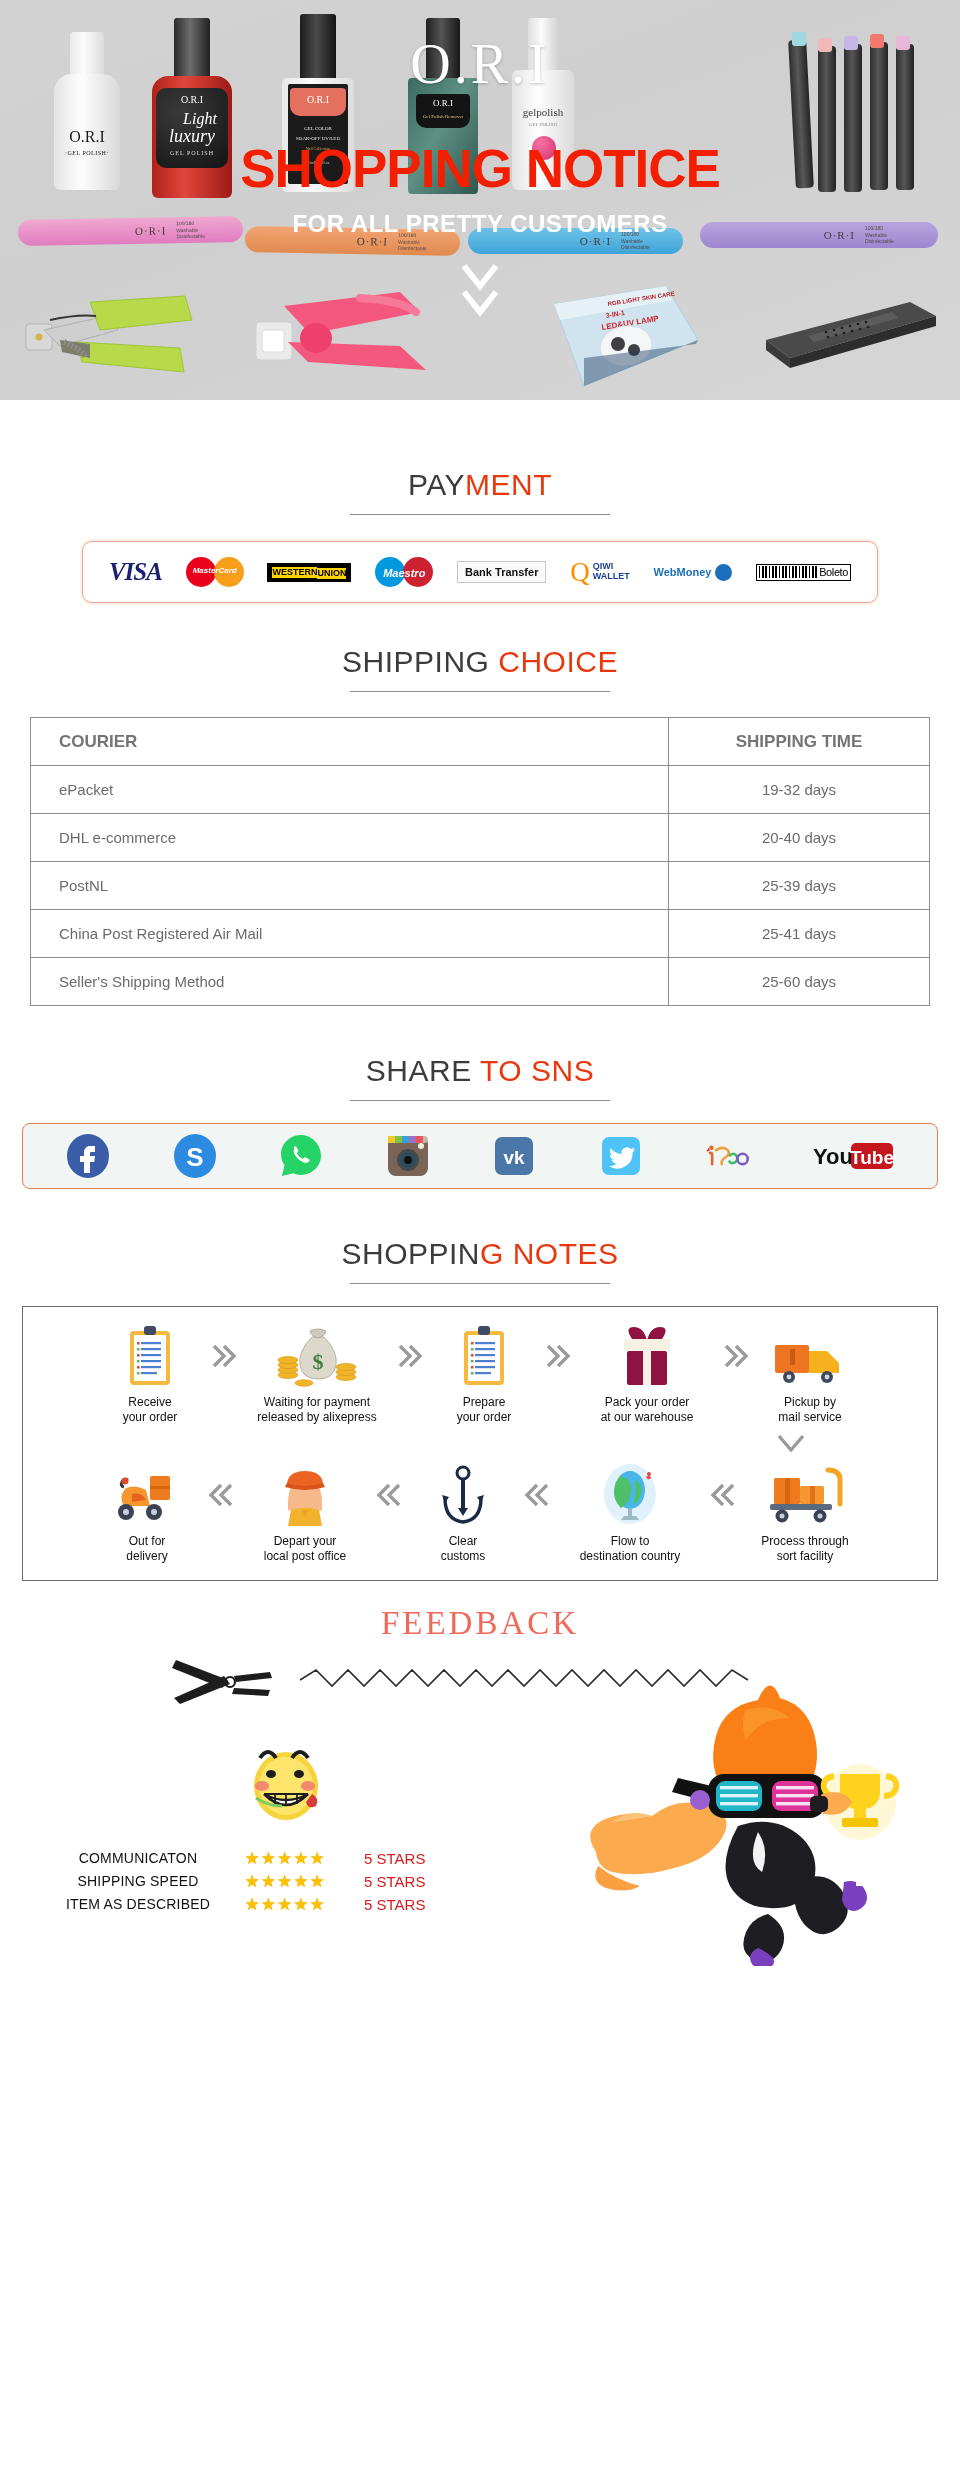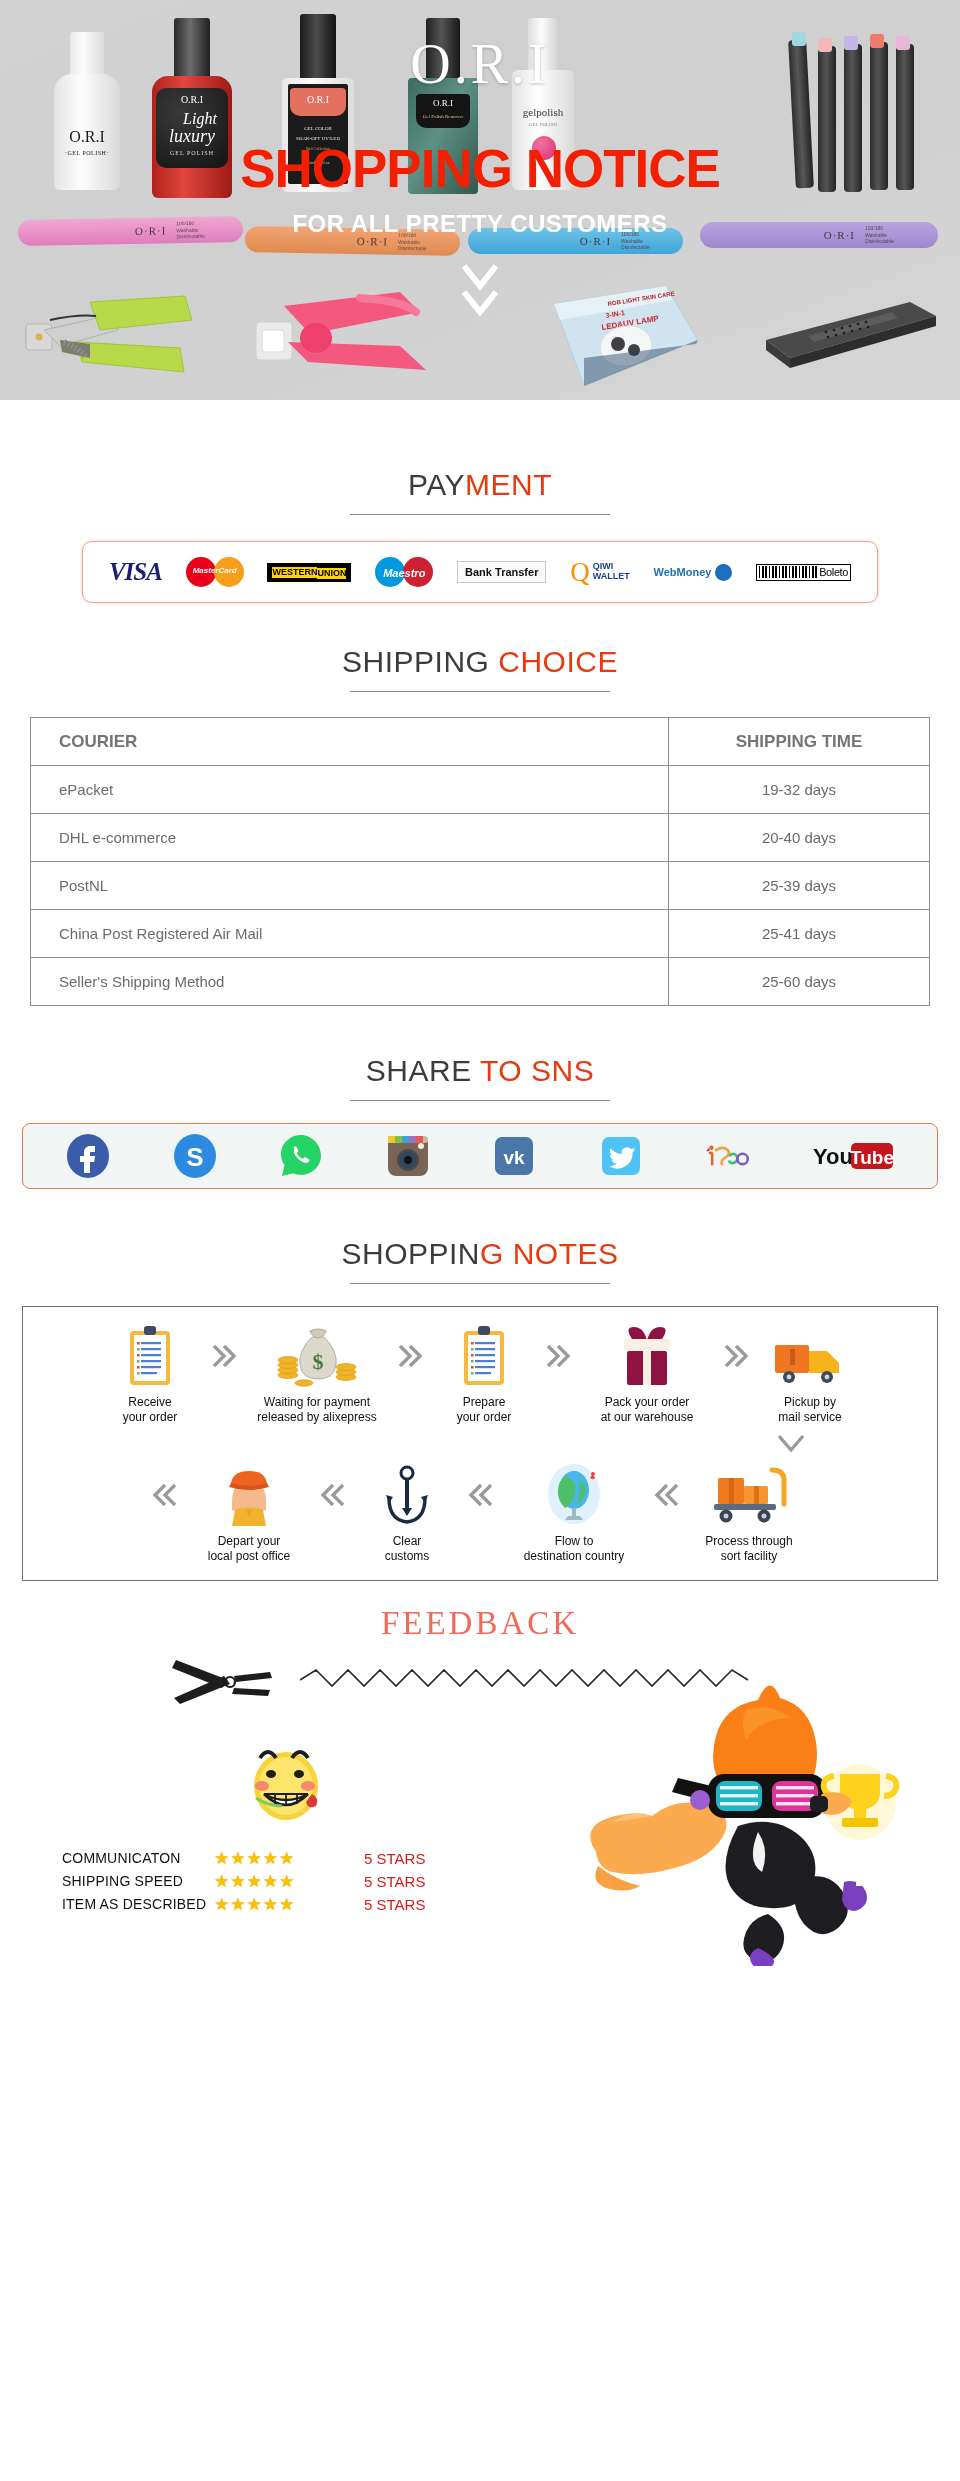--- a/index.html
+++ b/index.html
@@ -673,6 +673,23 @@
 
   <div class="note-row">
 
+    <div class="note-cell">
+      <div class="note-art">
+        <svg width="74" height="62" viewBox="0 0 74 62">
+          <rect x="40" y="12" width="20" height="24" rx="2" fill="#ef7b1e"></rect>
+          <rect x="40" y="22" width="20" height="3" fill="#d8650f"></rect>
+          <path d="M16 24 q10 -4 20 2 l4 16 h-26 q-6 -10 2 -18z" fill="#f5962e"></path>
+          <path d="M18 16 q-4 -2 -6 2 q-2 4 2 5" stroke="#3a3a3a" stroke-width="3" fill="none"></path>
+          <circle cx="15" cy="17" r="3.5" fill="#d94d2a"></circle>
+          <path d="M22 30 q10 -2 14 6 l-14 2z" fill="#e8621c"></path>
+          <circle cx="16" cy="48" r="8" fill="#3a4253"></circle>
+            <circle cx="16" cy="48" r="3" fill="#c7d0da"></circle>
+          <circle cx="44" cy="48" r="8" fill="#3a4253"></circle>
+            <circle cx="44" cy="48" r="3" fill="#c7d0da"></circle>
+        </svg>
+      </div>
+      <div class="note-lbl">Out for<br>delivery</div>
+    </div>
 
     <div class="note-arrow">
       <svg width="26" height="26" viewBox="0 0 26 26">

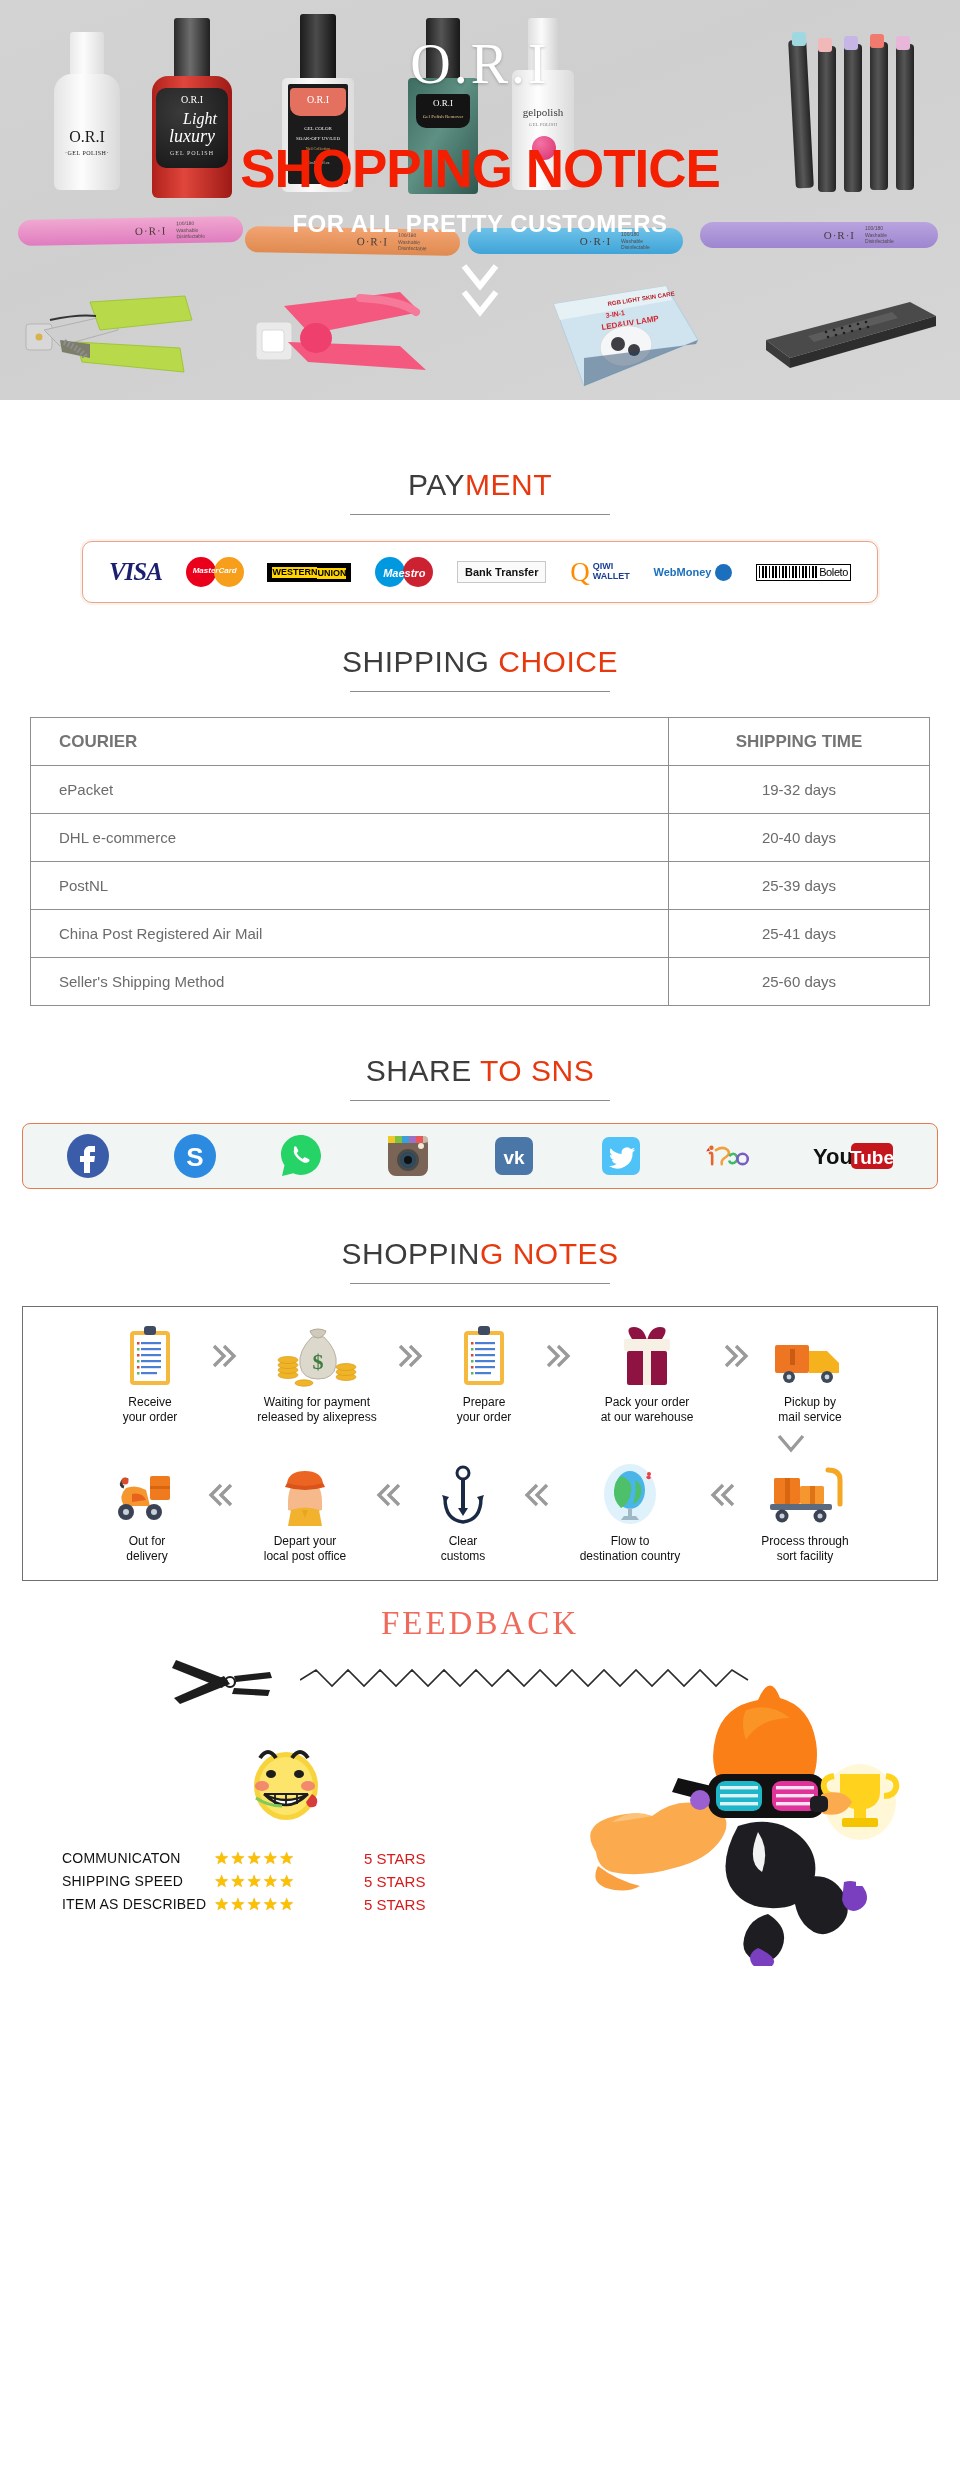--- a/index.html
+++ b/index.html
@@ -213,7 +213,7 @@
     box-shadow: 0 3px 6px rgba(0,0,0,.25);
     z-index: 5;
   }
-  .ratings { position:absolute; left: 62px; top: 205px; z-index: 6; }
+  .ratings { position:absolute; left: 62px; top: 205px; z-index: 6; text-align: center; }
   .rate-row { display:flex; align-items:center; height: 23px; }
   .rate-lbl { width: 152px; font-size: 14px; color:#111; font-weight:500; letter-spacing:.2px;}
   .rate-stars { width: 142px; letter-spacing: 1px; }

